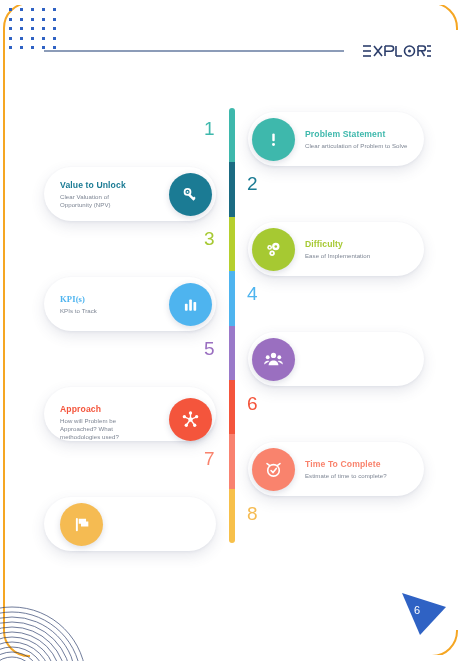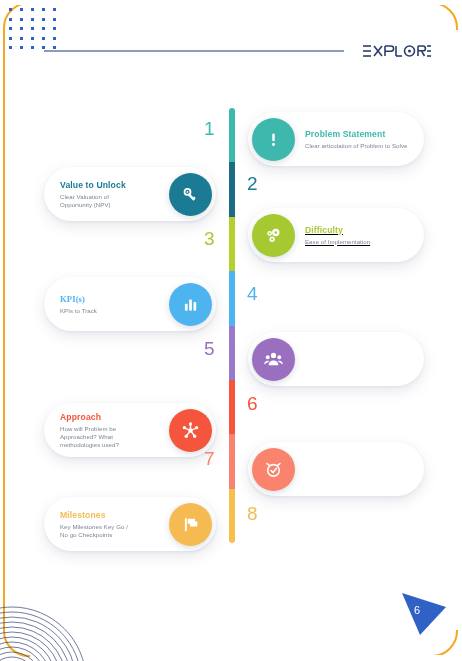--- a/index.html
+++ b/index.html
@@ -300,7 +300,7 @@
         </div>
       </div>
       <div class="step-num left" style="top: 228px; color: rgb(166, 201, 50);">3</div>
-      <div class="card right" style="top: 208px; text-decoration: underline;">
+      <div class="card right" style="top: 222px;">
         <div class="card-icon" style="background: rgb(166, 201, 50);">
           <svg width="21" height="21" viewBox="0 0 24 24">
             <g fill="#fff">

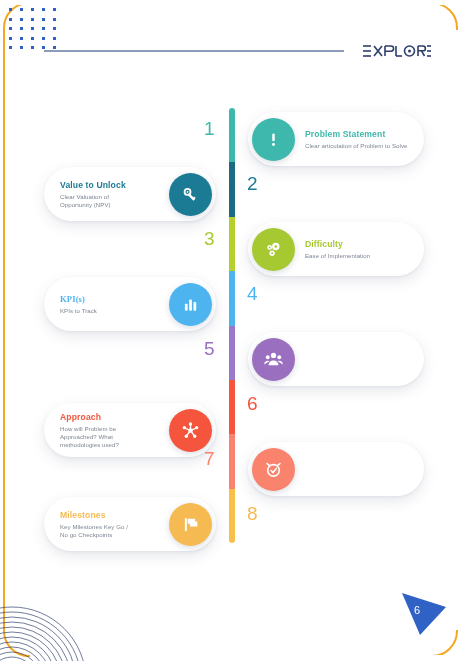--- a/index.html
+++ b/index.html
@@ -350,7 +350,7 @@
         </div>
       </div>
       <div class="step-num right" style="top: 393px; color: rgb(244, 85, 60);">6</div>
-      <div class="card left" style="top: 403px;">
+      <div class="card left" style="top: 387px; align-items: flex-end;">
         <div class="card-text">
           <div class="card-title" style="color: rgb(244, 85, 60);">Approach</div>
           <div class="card-desc">How will Problem be Approached? What methodologies used?</div>

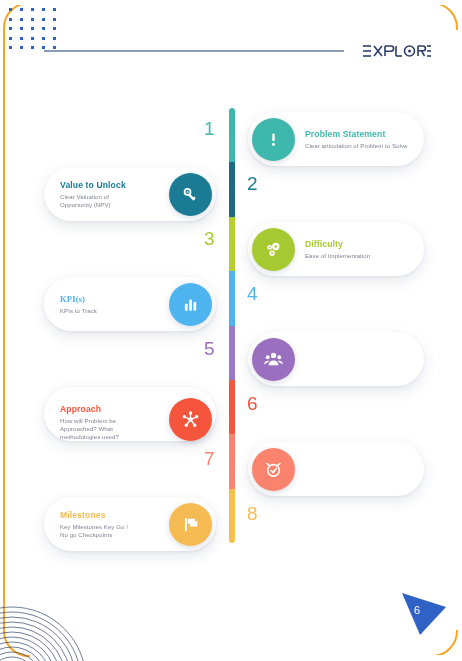--- a/index.html
+++ b/index.html
@@ -387,6 +387,10 @@
             </g>
           </svg>
         </div>
+        <div class="card-text">
+          <div class="card-title" style="color: rgb(249, 131, 109);">Time To Complete</div>
+          <div class="card-desc">Estimate of time to complete?</div>
+        </div>
       </div>
       <div class="step-num right" style="top: 503px; color: rgb(245, 187, 82);">8</div>
       <div class="card left" style="top: 497px;">

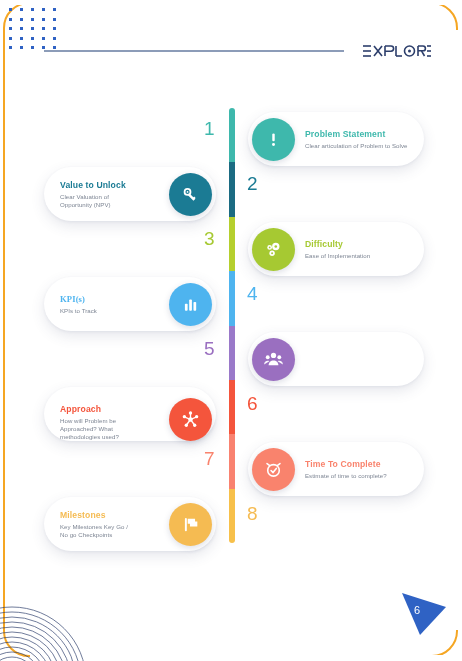--- a/index.html
+++ b/index.html
@@ -394,10 +394,6 @@
       </div>
       <div class="step-num right" style="top: 503px; color: rgb(245, 187, 82);">8</div>
       <div class="card left" style="top: 497px;">
-        <div class="card-text">
-          <div class="card-title" style="color: rgb(245, 187, 82);">Milestones</div>
-          <div class="card-desc">Key Milestones Key Go / No go Checkpoints</div>
-        </div>
         <div class="card-icon" style="background: rgb(245, 187, 82);">
           <svg width="21" height="21" viewBox="0 0 24 24">
             <g fill="#fff">

